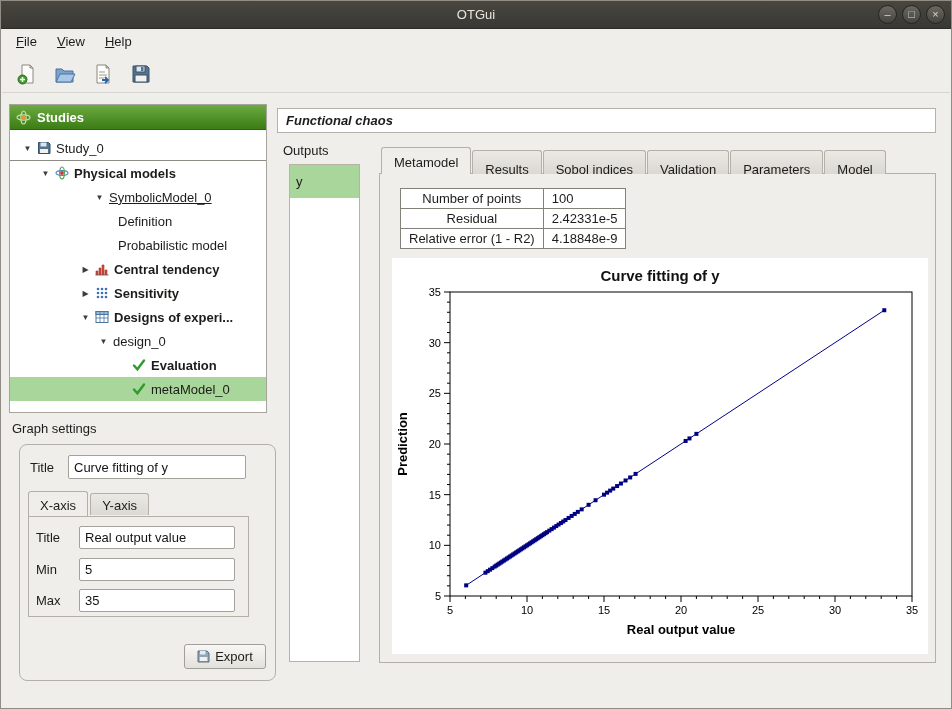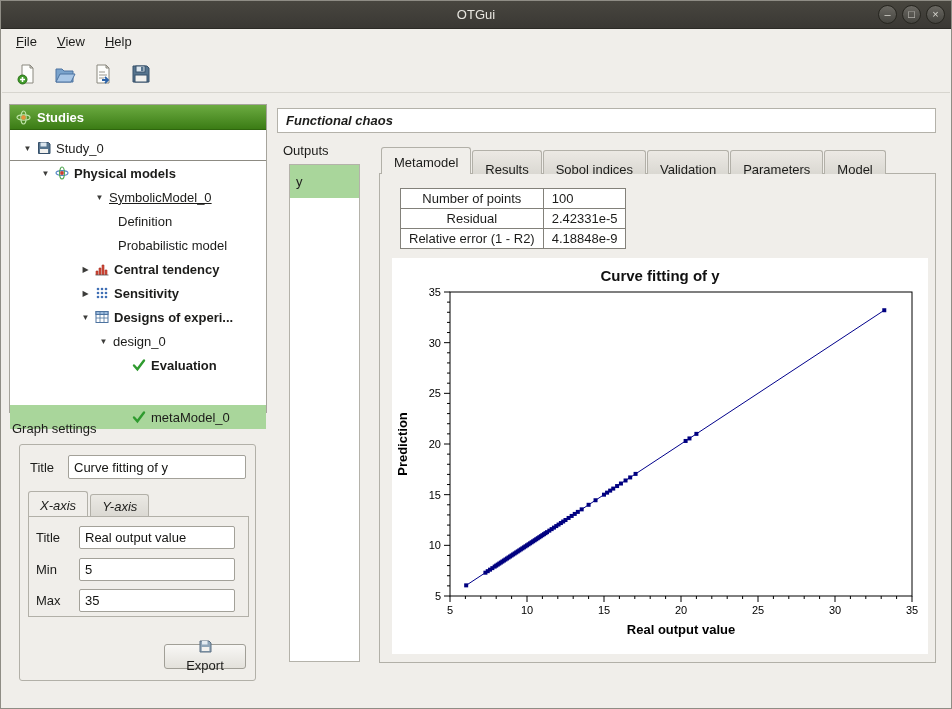--- a/index.html
+++ b/index.html
@@ -41,7 +41,7 @@
   .tree { padding-top:7px; }
   .tree-row { height:24px; display:flex; align-items:center; gap:4px;
     white-space:nowrap; width:100%; }
-  .tree-row.selected { background:#a9d69b;margin-top:28px; }
+  .tree-row.selected { background:#a9d69b; }
   .tree-row.study-sep { border-bottom:1px solid #8d8b83; }
   .arrow { width:11px; font-size:8px; color:#3c3c3a; text-align:center; flex:none; }
   .ticon { width:15px; height:15px; flex:none; display:inline-flex; }

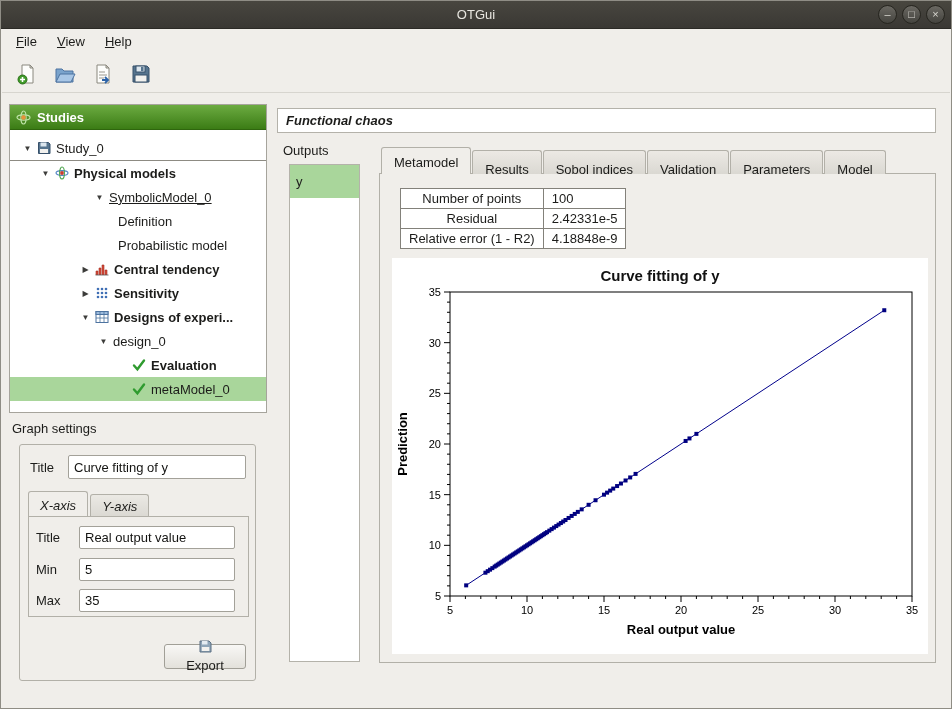--- a/index.html
+++ b/index.html
@@ -50,8 +50,8 @@
 
   
   .section-label { position:absolute; left:11px; top:420px; }
-  .group-box { position:absolute; left:18px; top:443px; width:237px; height:237px;
-    border:1px solid #b2b0a8; border-radius:3px; }
+  .group-box { position:absolute; left:18px; top:443px; width:257px; height:237px;
+    border:1px solid #b2b0a8; border-radius:8px; }
   .gb-title-label { position:absolute; left:10px; top:15px; }
   .gb-title-input { position:absolute; left:48px; top:10px; width:178px; height:24px; }
   input.qt { border:1px solid #a3a199; border-radius:2px; background:#fff;

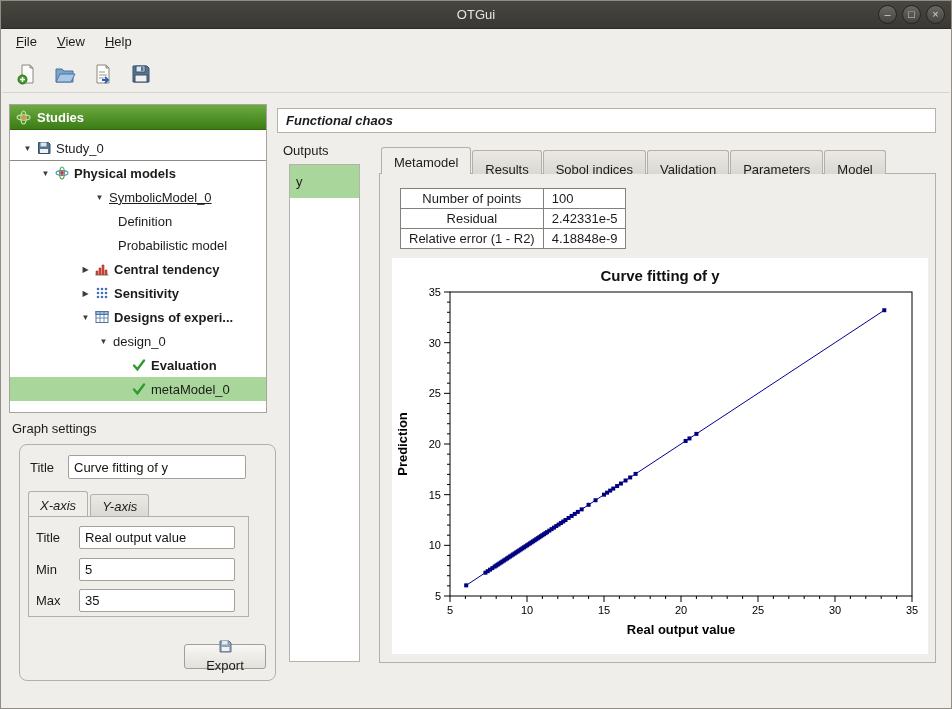--- a/index.html
+++ b/index.html
@@ -57,7 +57,7 @@
   input.qt { border:1px solid #a3a199; border-radius:2px; background:#fff;
     font-family:"Liberation Sans","DejaVu Sans",sans-serif; font-size:13px;
     padding:0 5px; color:#141412; }
-  .gs-tabs { position:absolute; left:8px; top:46px; display:flex; align-items:flex-end; height:25px; z-index:2;font-style:italic; }
+  .gs-tabs { position:absolute; left:8px; top:46px; display:flex; align-items:center; height:25px; z-index:2; }
   .gs-tab { padding:4px 11px 3px 11px; border:1px solid #b2b0a8; border-bottom:none;
     border-radius:3px 3px 0 0; background:linear-gradient(#ebe9e4,#dbd9d3);
     margin-right:2px; height:22px; }

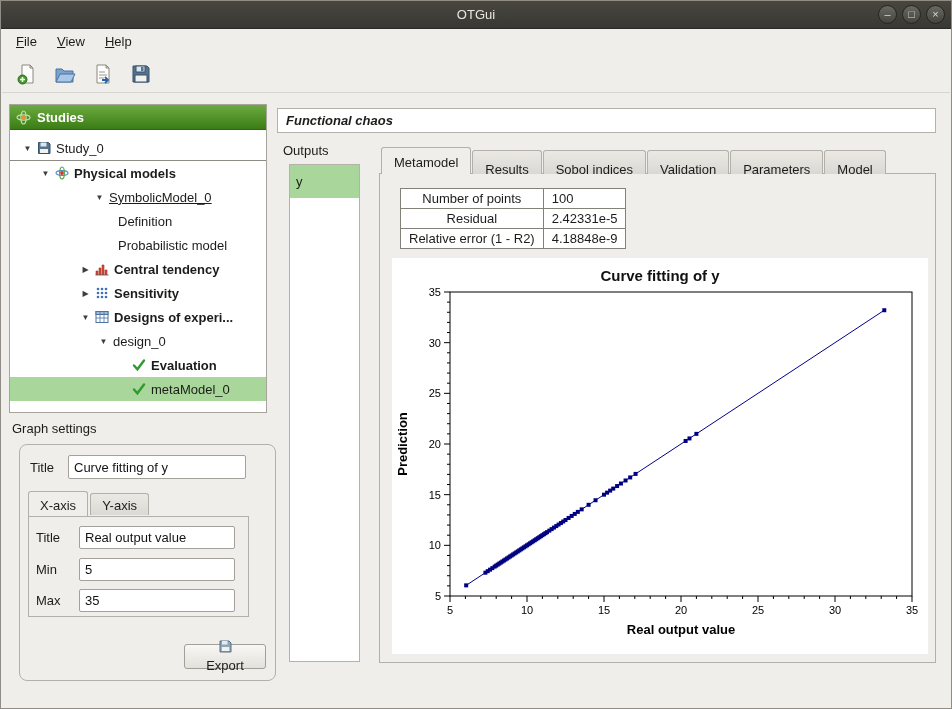--- a/index.html
+++ b/index.html
@@ -70,7 +70,7 @@
     border:1px solid #a19f97; border-radius:3px;
     background:linear-gradient(#f8f7f5,#e3e1db);
     display:flex; align-items:center; justify-content:center; gap:5px;
-    font-family:inherit; font-size:13px; color:#1c1c1a;flex-direction:column; }
+    font-family:inherit; font-size:13px; color:#1c1c1a; }
 
   
   .fc-header { position:absolute; left:276px; top:107px; width:659px; height:25px;

